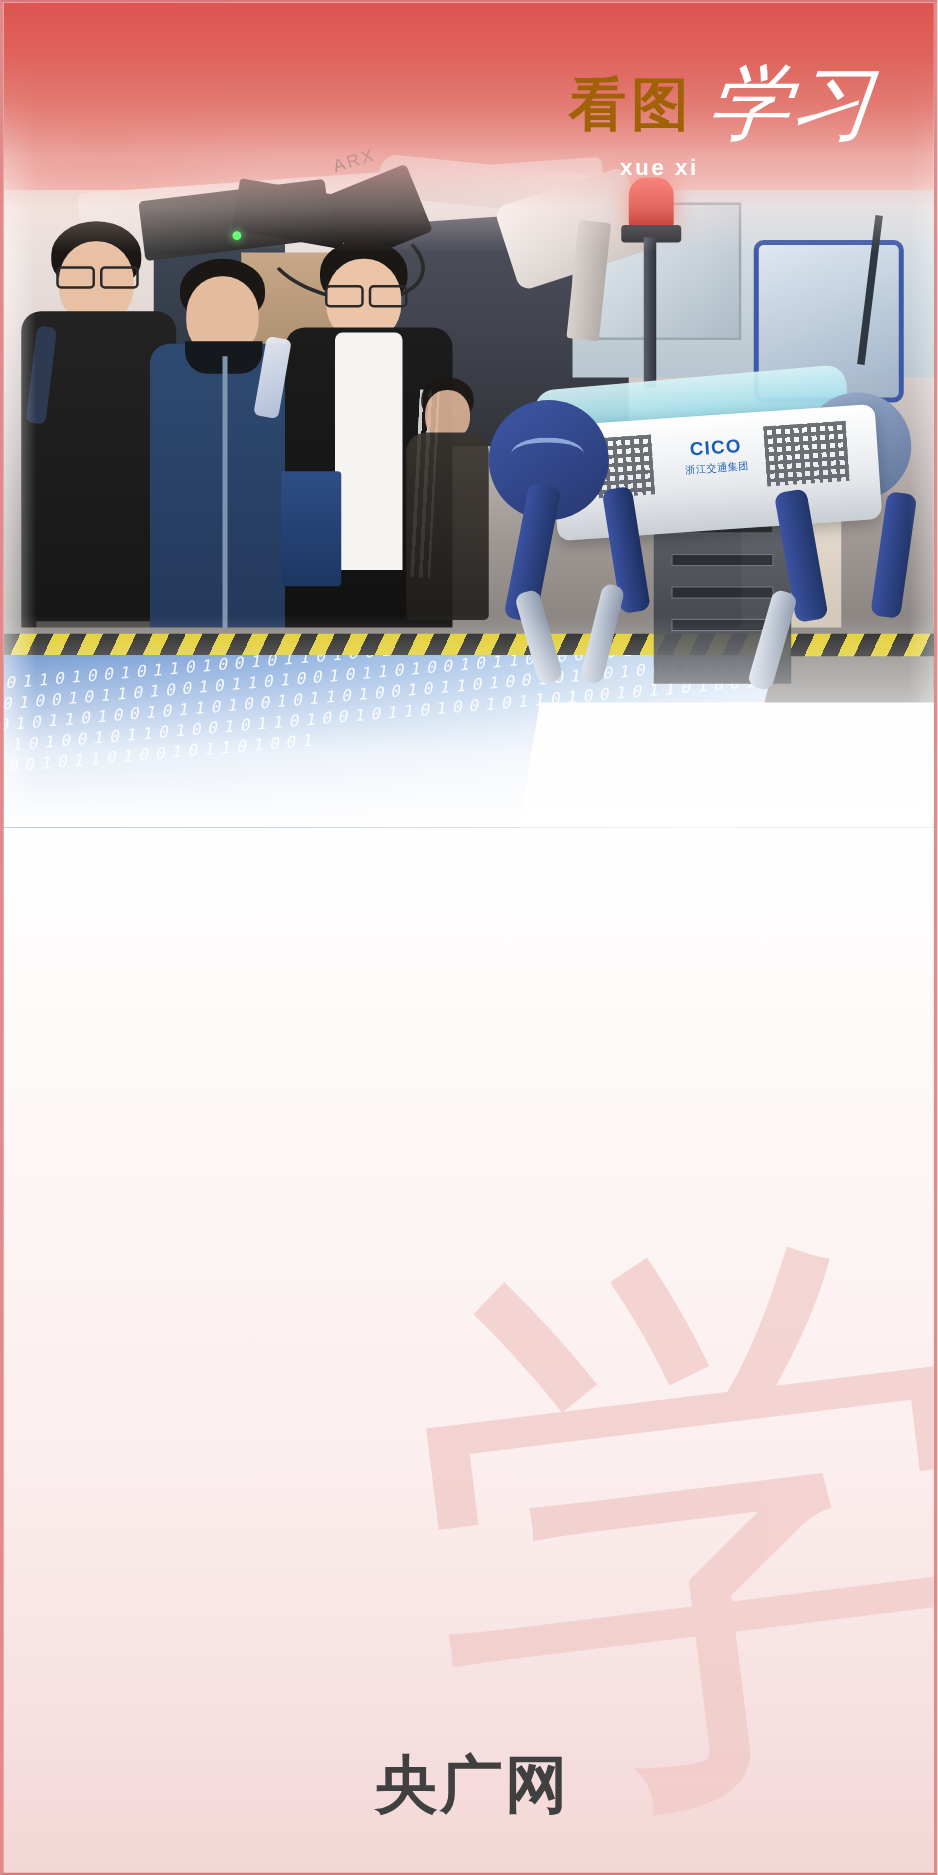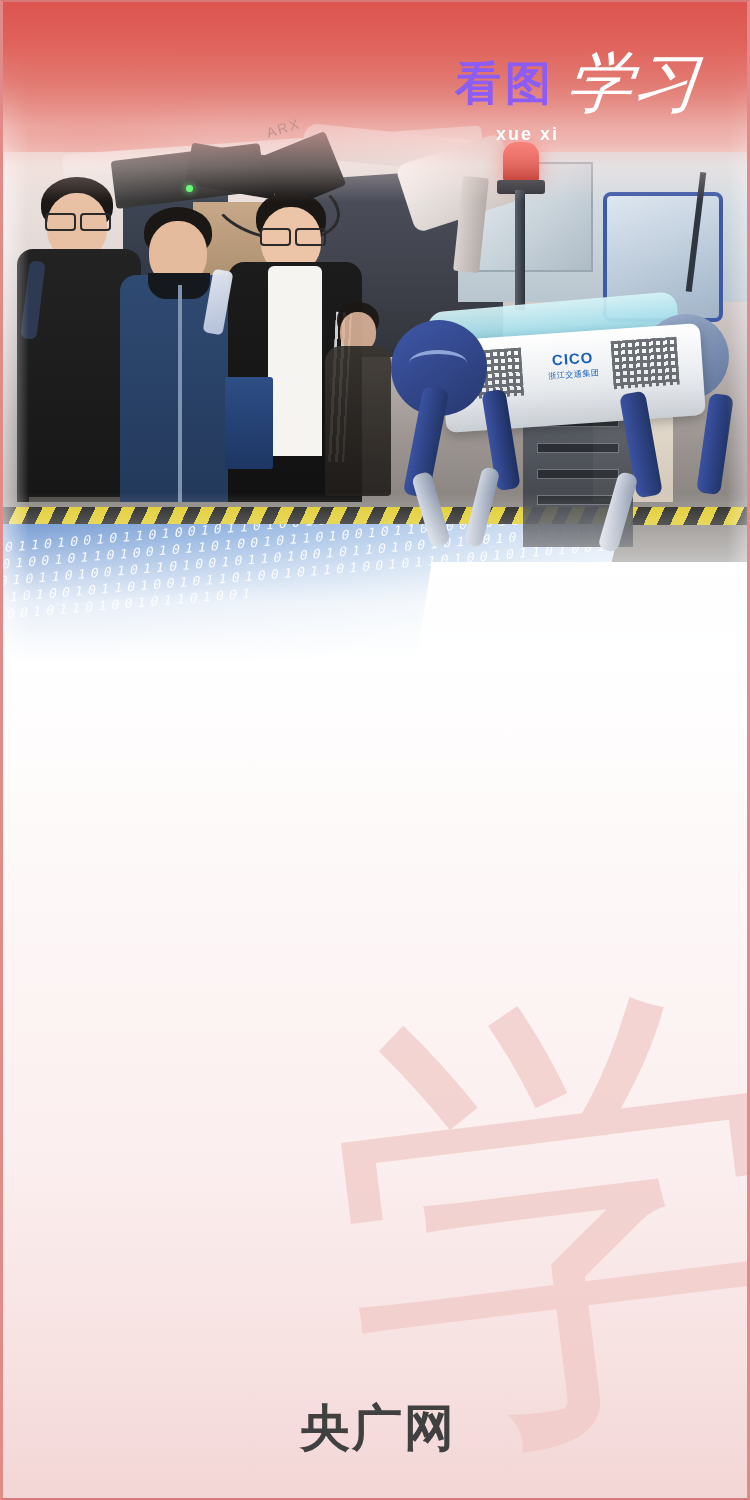--- a/index.html
+++ b/index.html
@@ -395,7 +395,7 @@
   .brand-row { display:flex; align-items:center; justify-content:flex-end; }
   .brand-kan {
     font-family:"DejaVu Sans", sans-serif;
-    font-size:46px; font-weight:bold; color:#8b5cf6;
+    font-size:46px; font-weight:bold; color:#a16207;
     letter-spacing:4px; line-height:1;
   }
   .brand-xue {

